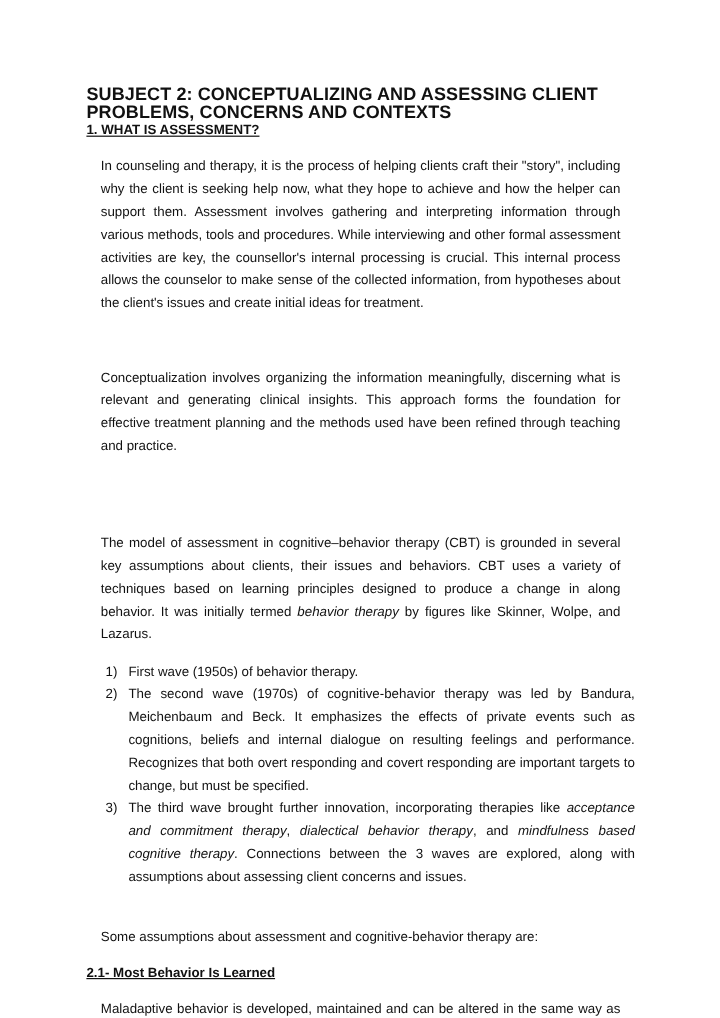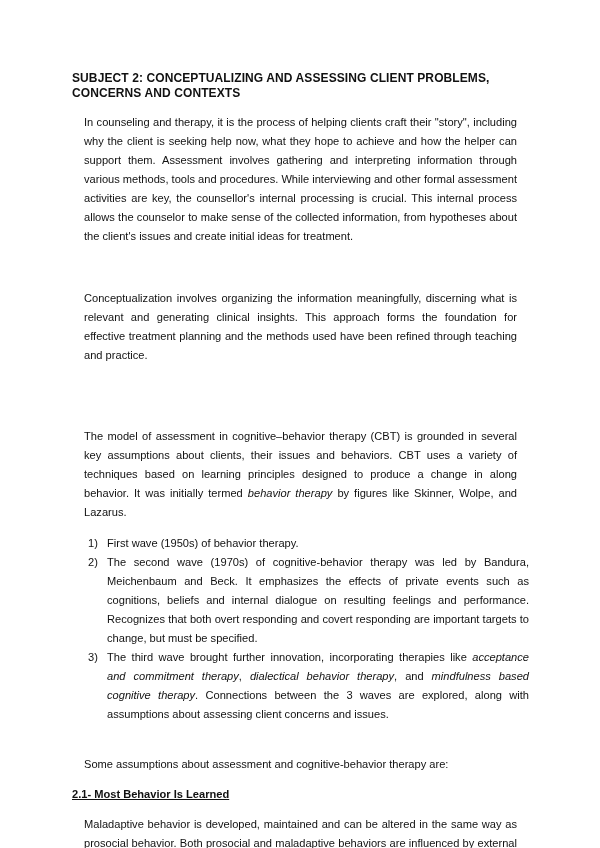--- a/index.html
+++ b/index.html
@@ -9,7 +9,7 @@
     font-family: "Liberation Sans", sans-serif; font-size: 11.1px; color: #111;
     line-height: 19px;
   }
-  .title { font-weight: bold; font-size: 12px; line-height: 15px; letter-spacing: 0.1px; margin-top: 0; }
+  .title { font-weight: bold; font-size: 15px; line-height: 15px; letter-spacing: 0.1px; margin-top: 0; }
   .h { font-weight: bold; text-decoration: underline; line-height: 17px; }
   .h1 { margin-top: 0px; }
   p { margin: 12px; text-align: justify; text-align-last: left; }

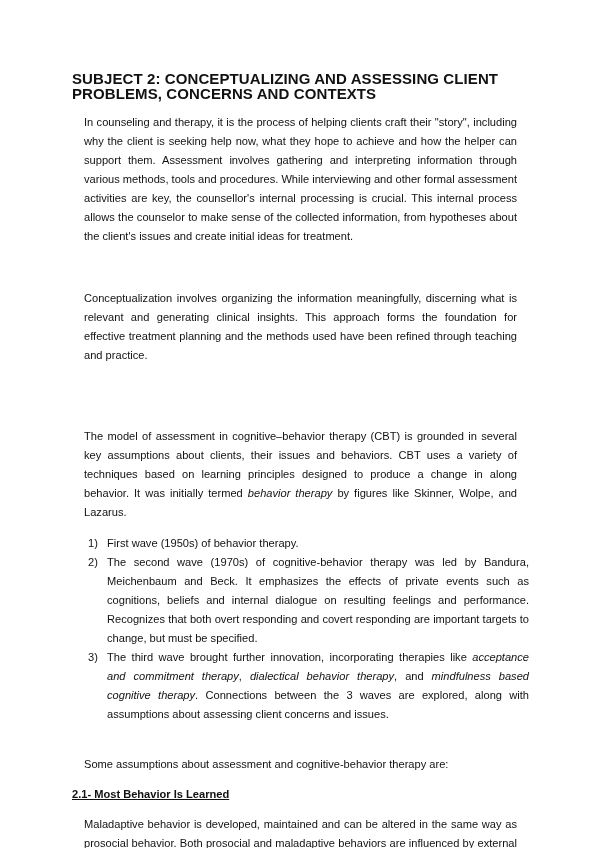--- a/index.html
+++ b/index.html
@@ -28,6 +28,7 @@
 <div class="page">
   <div class="title">SUBJECT 2: CONCEPTUALIZING AND ASSESSING CLIENT PROBLEMS, CONCERNS AND CONTEXTS</div>
 
+  <div class="h h1">1. WHAT IS ASSESSMENT?</div>
   <p>In counseling and therapy, it is the process of helping clients craft their "story", including why the client is seeking help now, what they hope to achieve and how the helper can support them. Assessment involves gathering and interpreting information through various methods, tools and procedures. While interviewing and other formal assessment activities are key, the counsellor's internal processing is crucial. This internal process allows the counselor to make sense of the collected information, from hypotheses about the client's issues and create initial ideas for treatment.</p>
   <div class="gap"></div>
   <p>Conceptualization involves organizing the information meaningfully, discerning what is relevant and generating clinical insights. This approach forms the foundation for effective treatment planning and the methods used have been refined through teaching and practice.</p>

